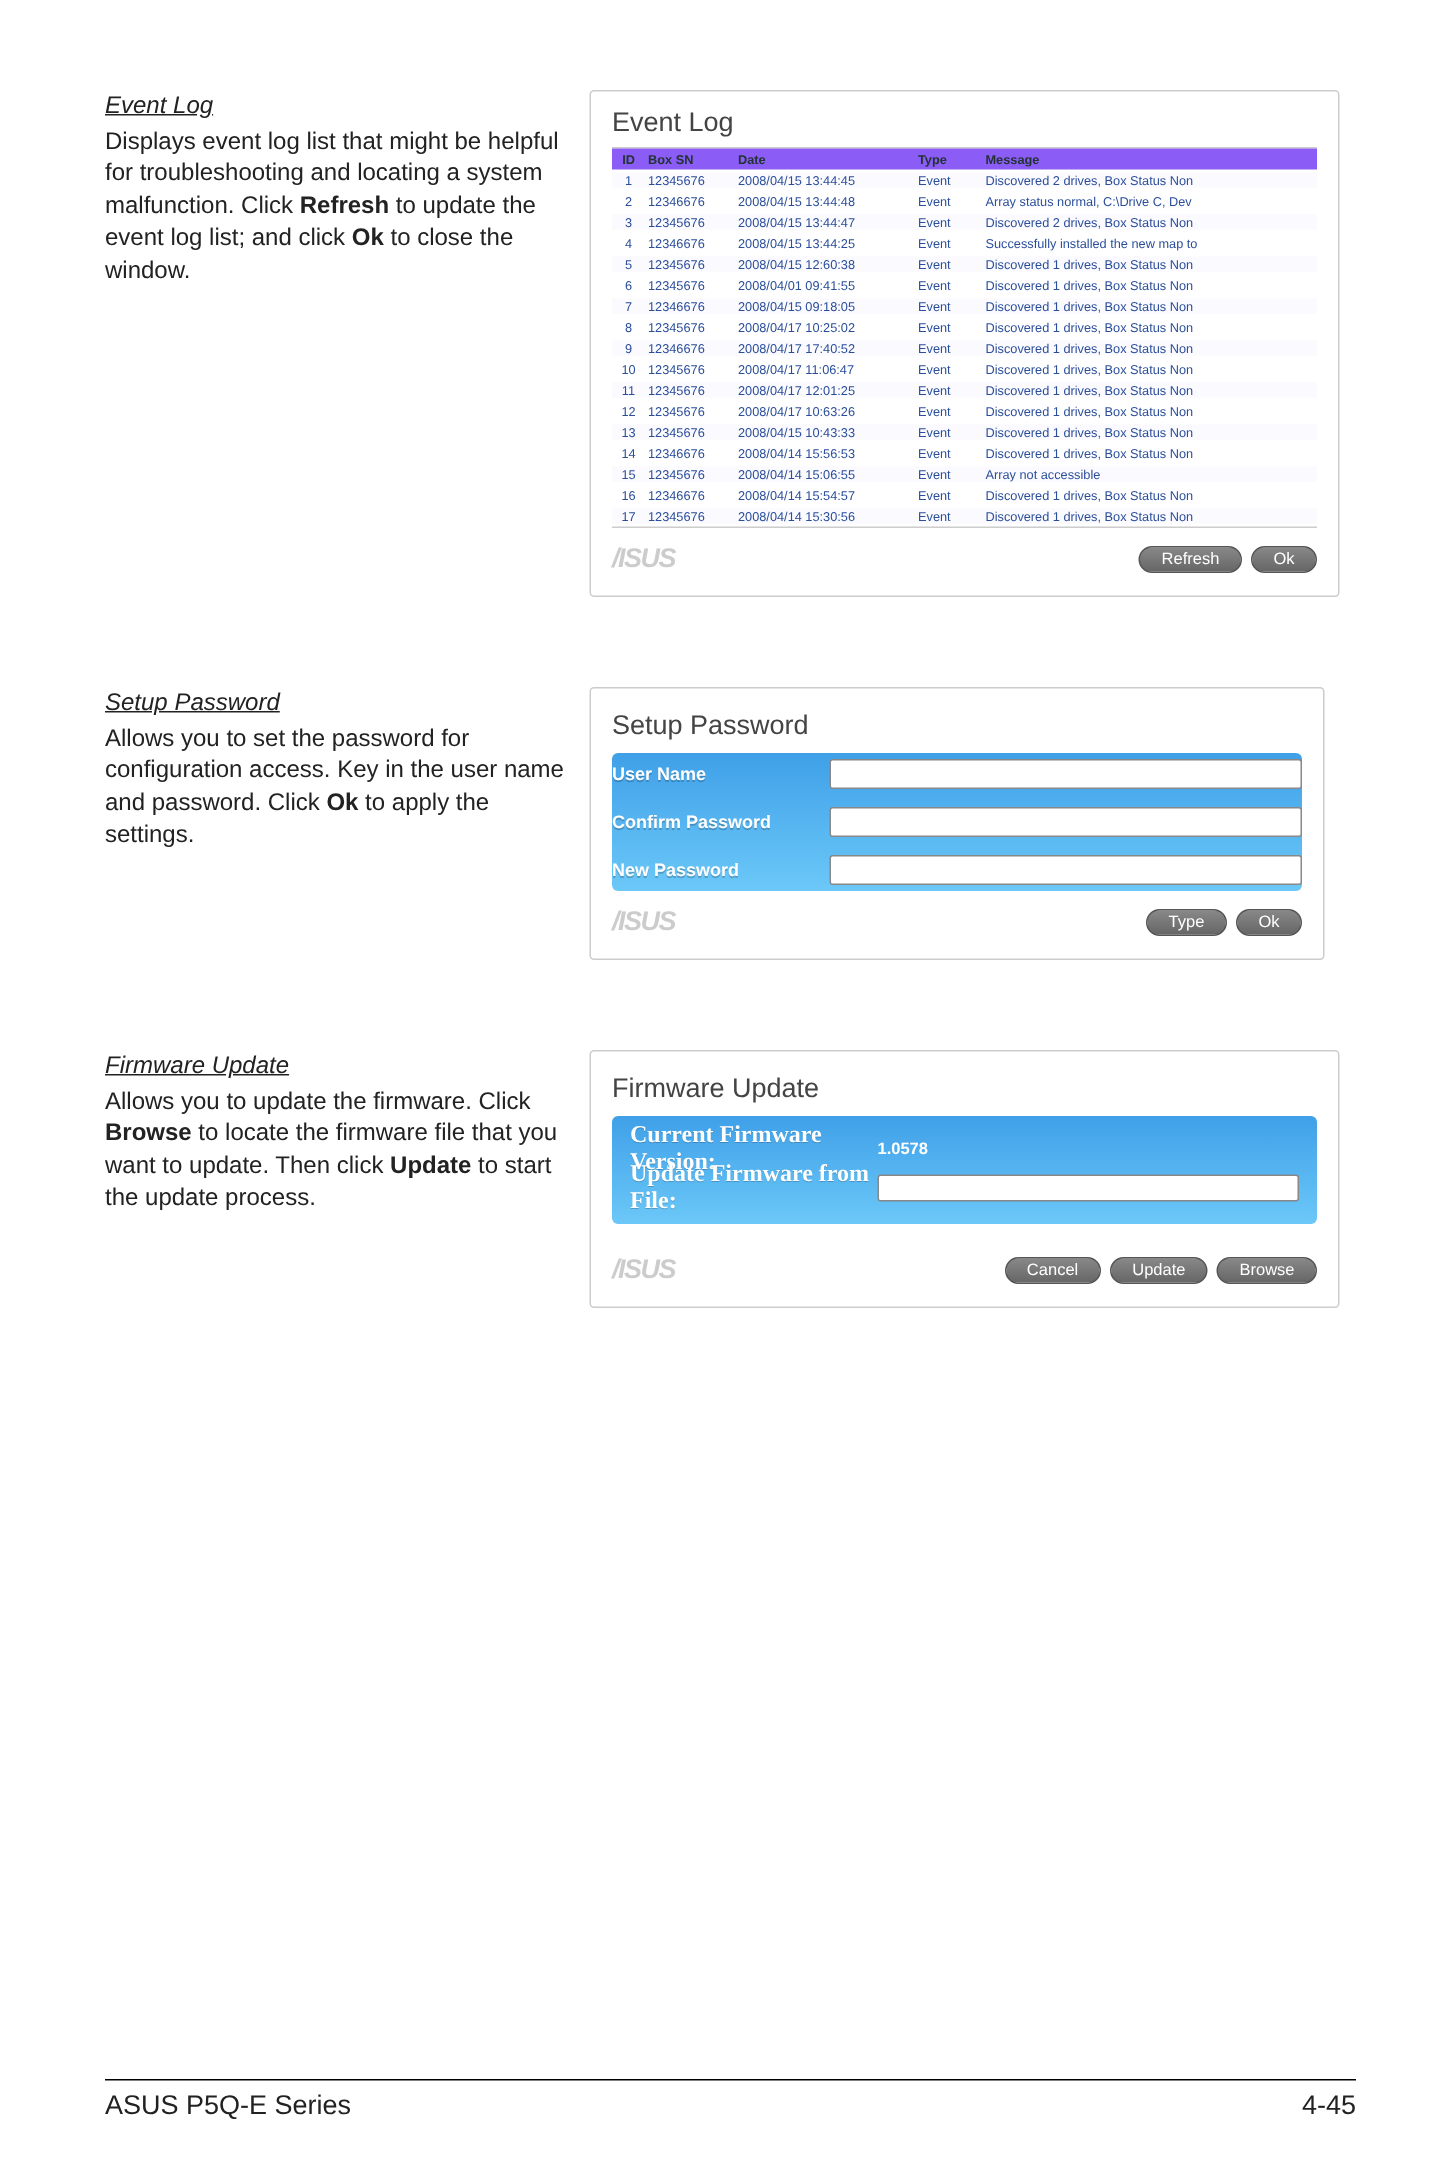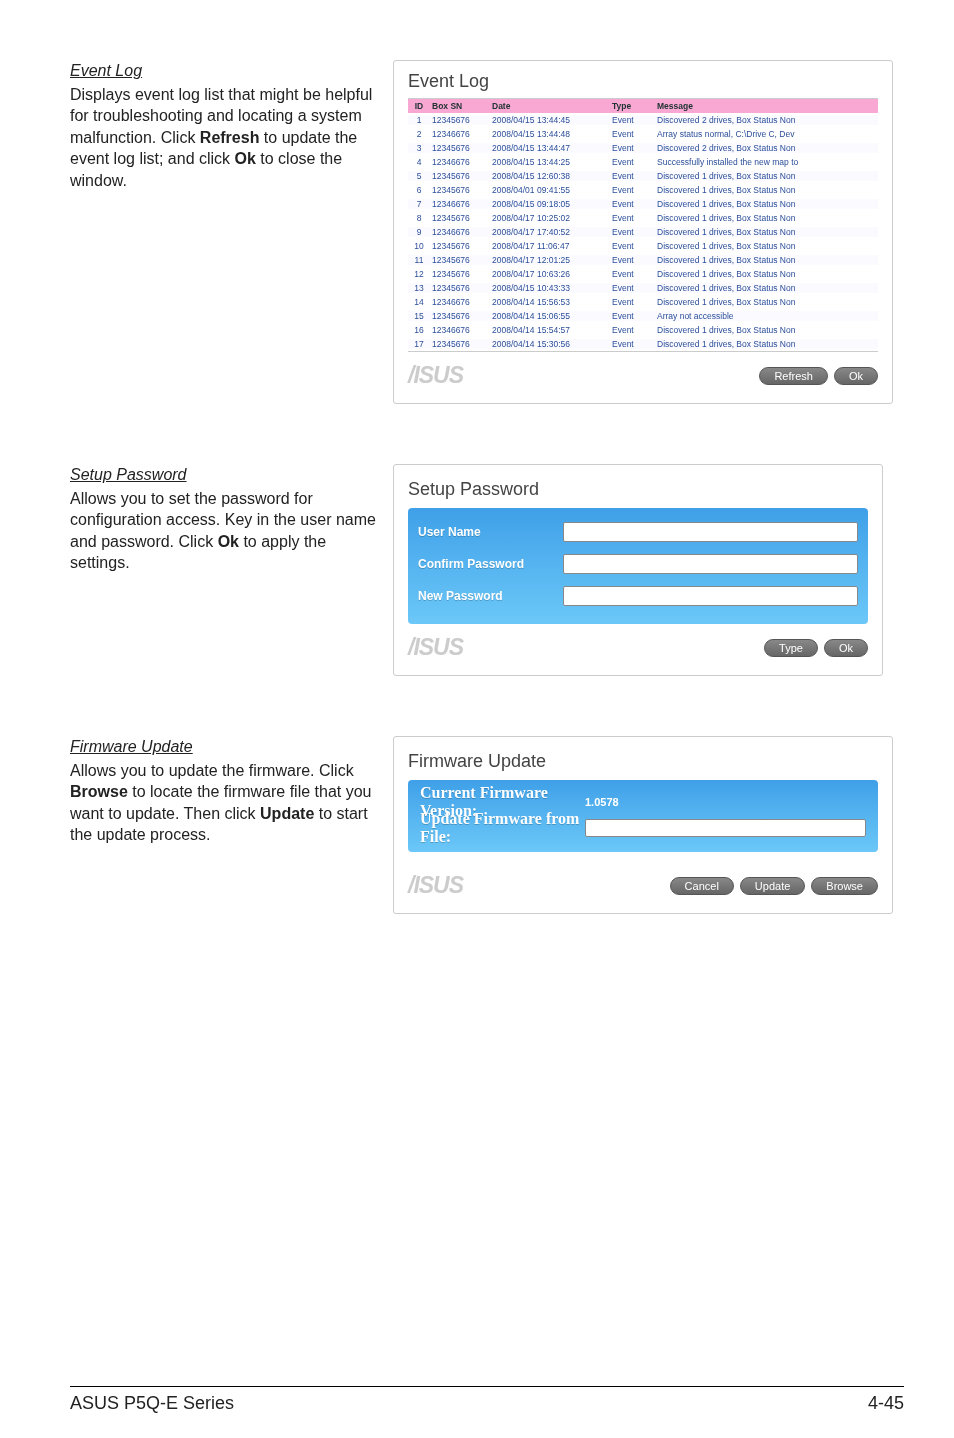--- a/index.html
+++ b/index.html
@@ -33,7 +33,7 @@
   .panel-title { font-size: 18px; color: #444; margin-bottom: 6px; }
   .ev-table-wrap { border-top: 1px solid #ccc; border-bottom: 1px solid #ccc; font-size: 8.5px; color: #2b4e9a; }
   .ev-head, .ev-row { display: flex; height: 14px; align-items: center; }
-  .ev-head { background: #f9a8d4; color: #233; font-weight: bold; }
+  .ev-head { background: #8b5cf6; color: #233; font-weight: bold; }
   .c-id { width: 22px; text-align: center; }
   .c-sn { width: 60px; }
   .c-date { width: 120px; }

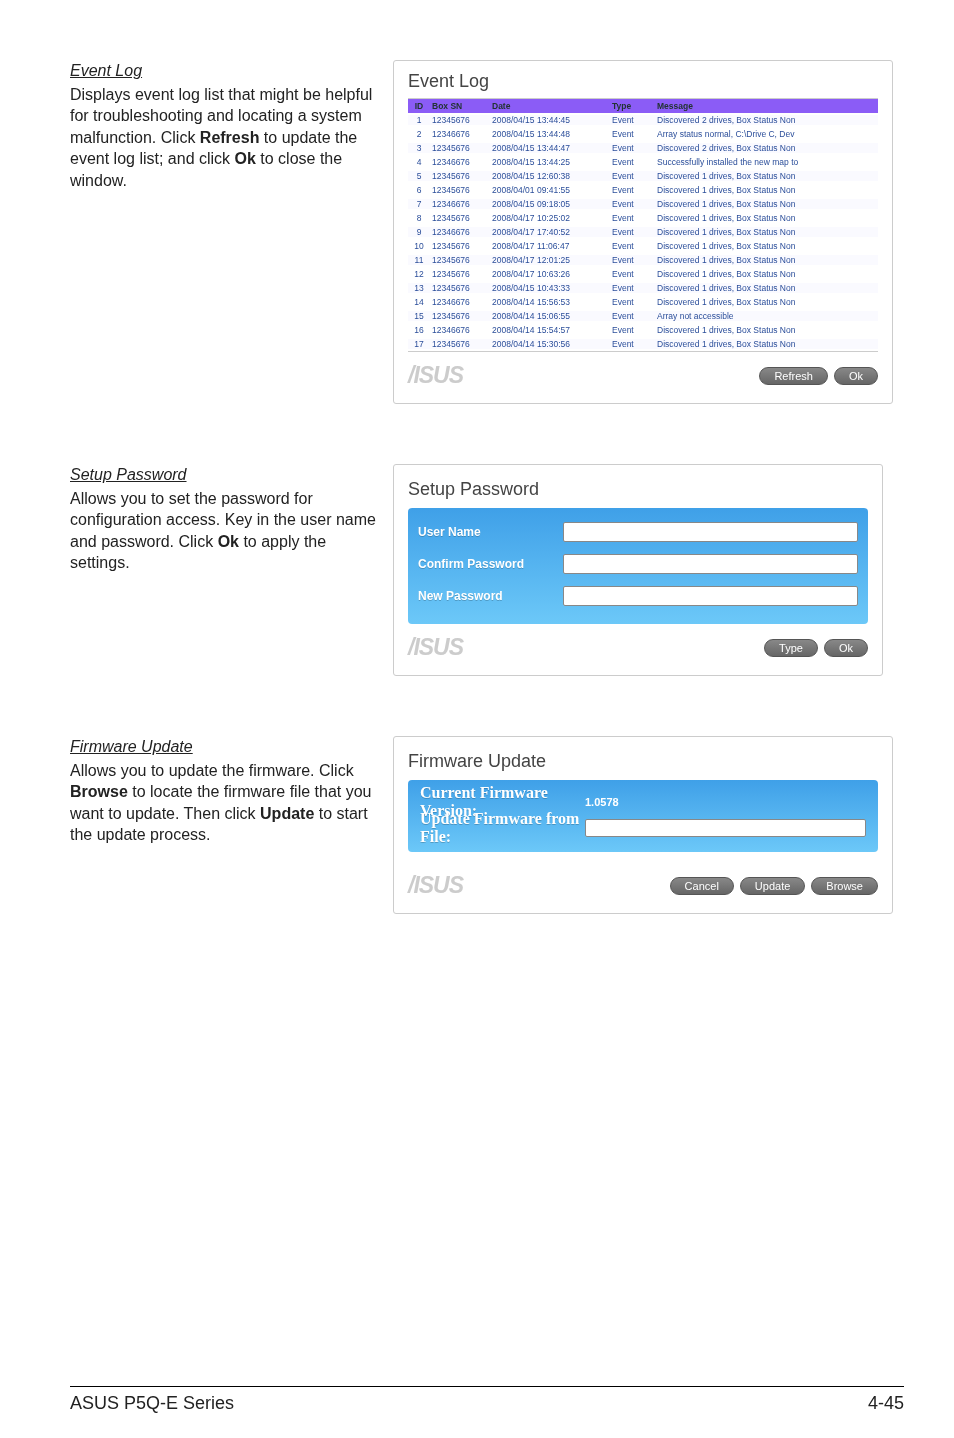--- a/index.html
+++ b/index.html
@@ -44,7 +44,7 @@
   .panel-small { position: relative; }
 
   .panel-footer { display: flex; justify-content: space-between; align-items: center; margin-top: 10px; }
-  .brand { font-size: 23px; color: #ccc; font-style: italic; font-weight: bold; letter-spacing: -1px; }
+  .brand { font-size: 18px; color: #ccc; font-style: italic; font-weight: bold; letter-spacing: -1px; }
   .brand::before { content: "/"; }
   .btn-row { display: flex; gap: 6px; }
   .btn {

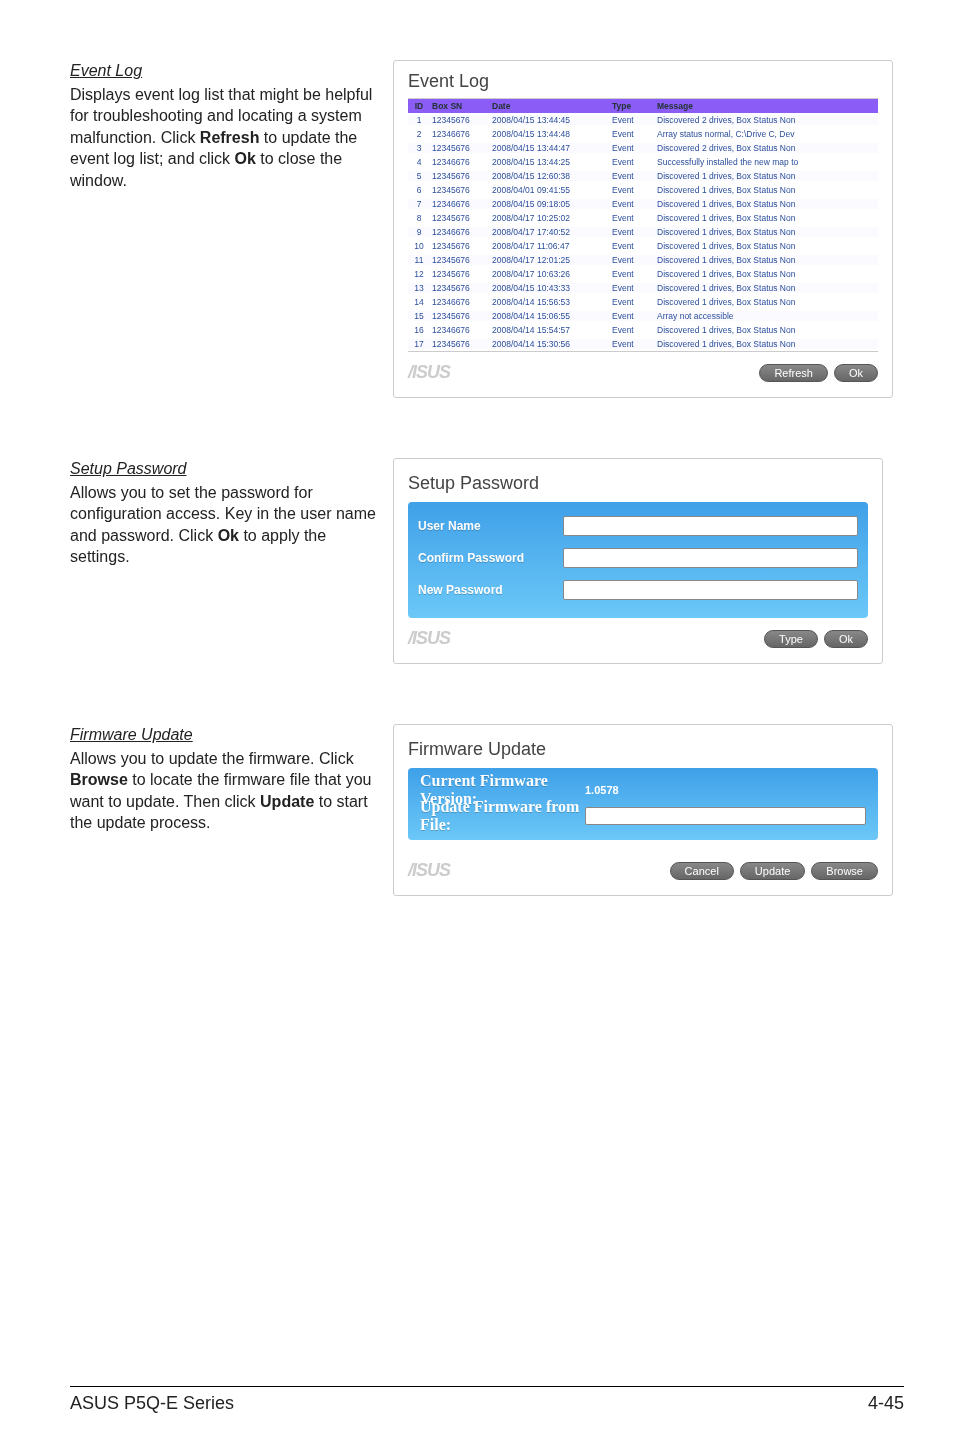--- a/index.html
+++ b/index.html
@@ -63,7 +63,6 @@
   .sp-inner {
     background: linear-gradient(#3fa0e8, #6cc8f8);
     border-radius: 4px;
-    padding: 10px;
     margin-bottom: 10px;
   }
   .sp-row { display: flex; align-items: center; height: 28px; margin-bottom: 4px; }

